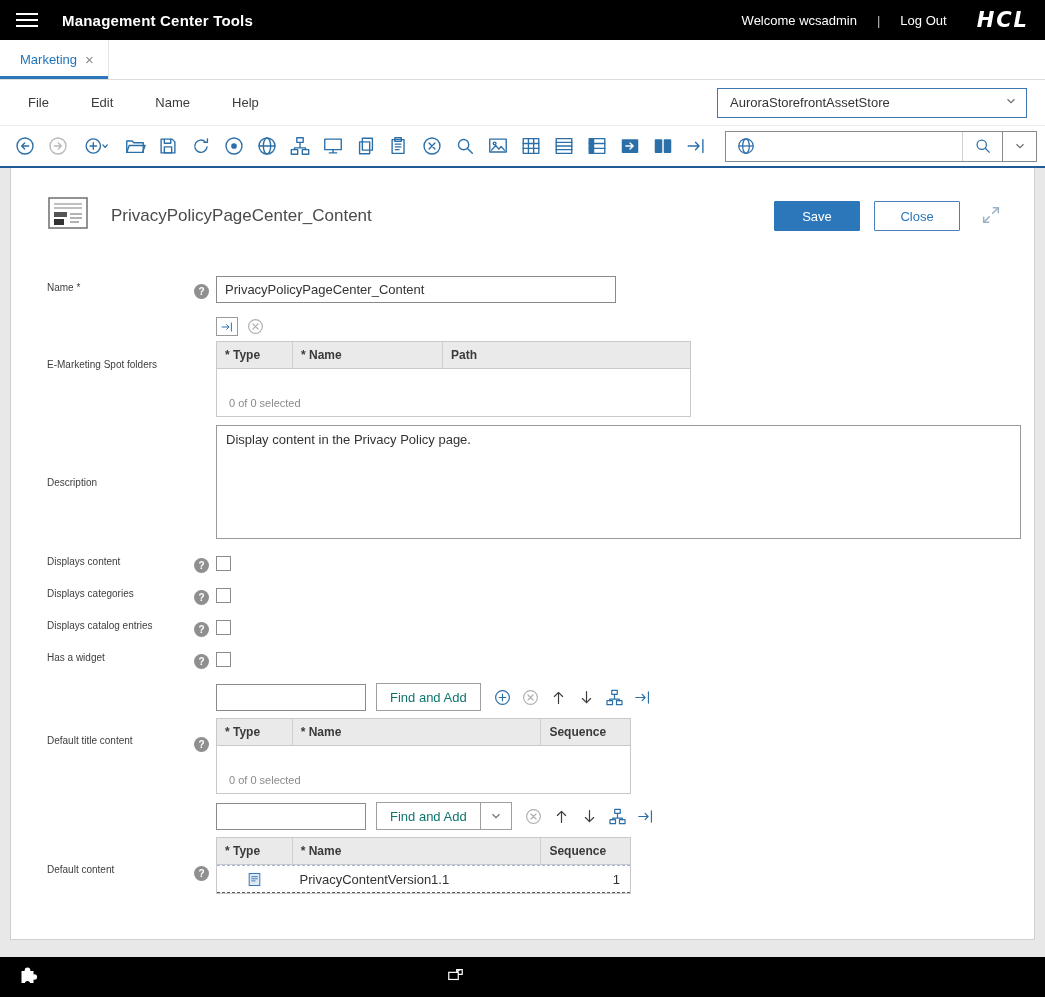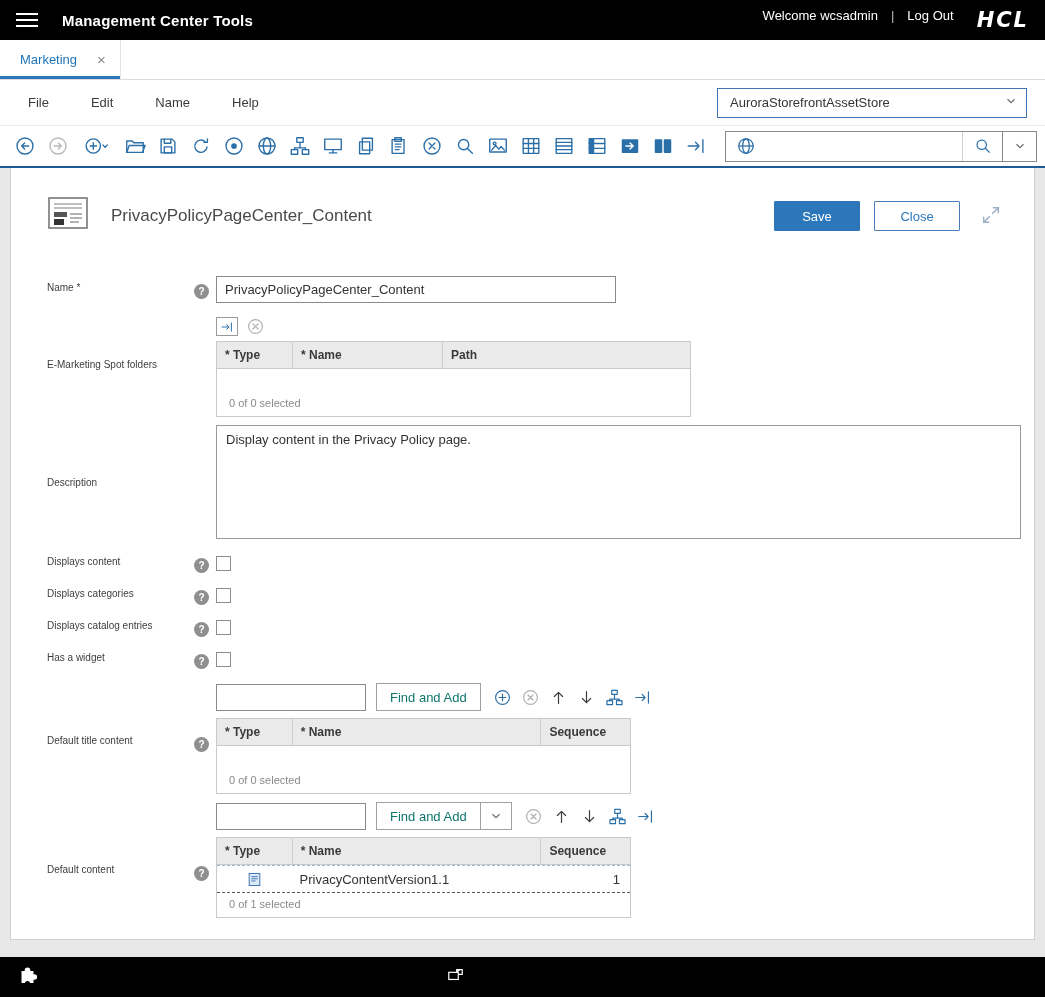--- a/index.html
+++ b/index.html
@@ -13,7 +13,7 @@
   .hamburger { width:22px; cursor:pointer; }
   .hamburger span { display:block; height:2.5px; background:#fff; margin:3.5px 0; }
   .topbar-title { margin-left:24px; font-size:15px; font-weight:bold; letter-spacing:.2px; }
-  .topbar-right { margin-left:auto; display:flex; gap:13px; font-size:13px; }
+  .topbar-right { margin-left:auto; display:flex; align-items:center; gap:20px; font-size:13px; }
   .topbar-divider { color:#bbb; }
   .hcl-logo { font-family:"DejaVu Sans", sans-serif; font-weight:bold; font-style:italic; font-size:21px; letter-spacing:2px; margin-left:10px; }
   

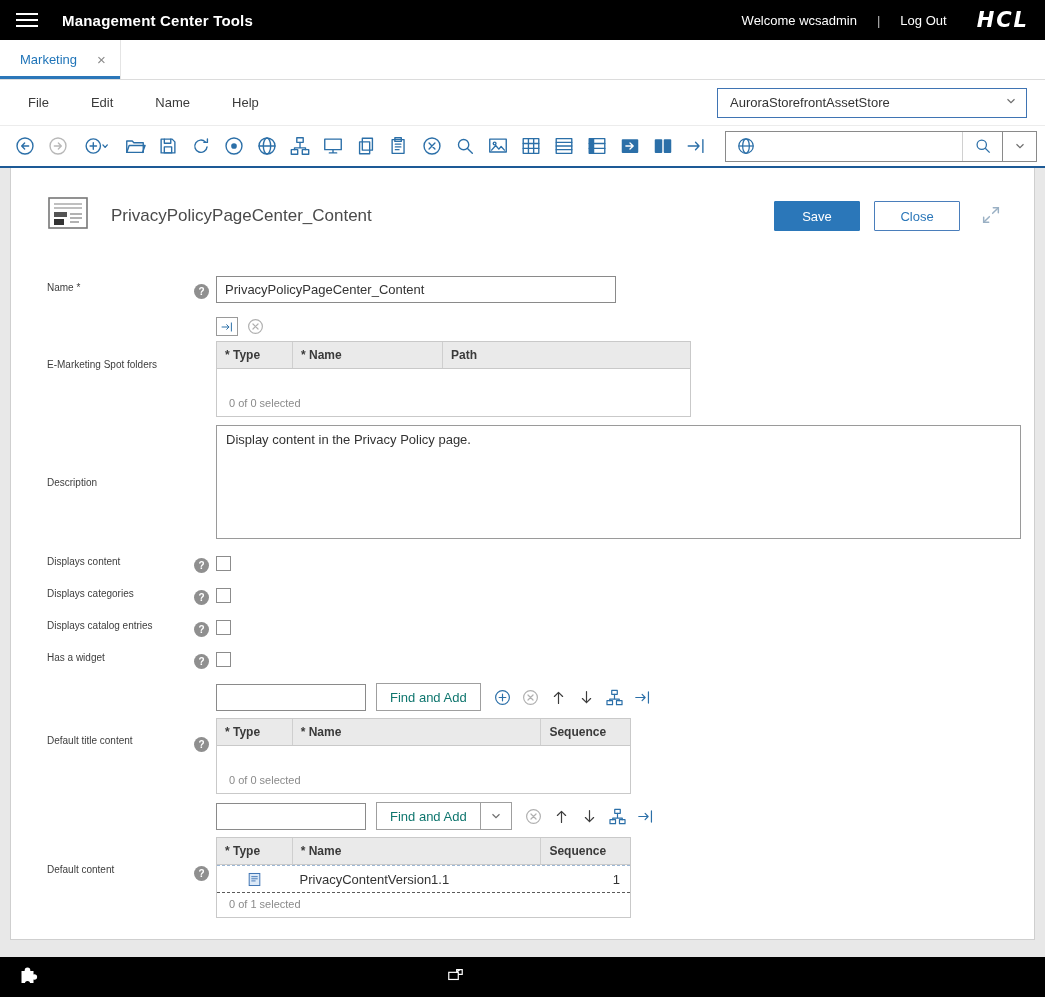--- a/index.html
+++ b/index.html
@@ -18,7 +18,7 @@
   .hcl-logo { font-family:"DejaVu Sans", sans-serif; font-weight:bold; font-style:italic; font-size:21px; letter-spacing:2px; margin-left:10px; }
   
   .tabbar { height:40px; background:#fff; border-bottom:1px solid #dcdcdc; display:flex; }
-  .tab { display:flex; align-items:center; gap:20px; padding:0 14px 0 20px; color:#1f74b8; font-size:13px;
+  .tab { display:flex; align-items:center; gap:8px; padding:0 14px 0 20px; color:#1f74b8; font-size:13px;
          border-right:1px solid #e4e4e4; box-shadow: inset 0 -3px 0 #2b77b9; cursor:pointer; }
   .tab-close { color:#8a8a8a; font-size:15px; line-height:1; cursor:pointer; }
   

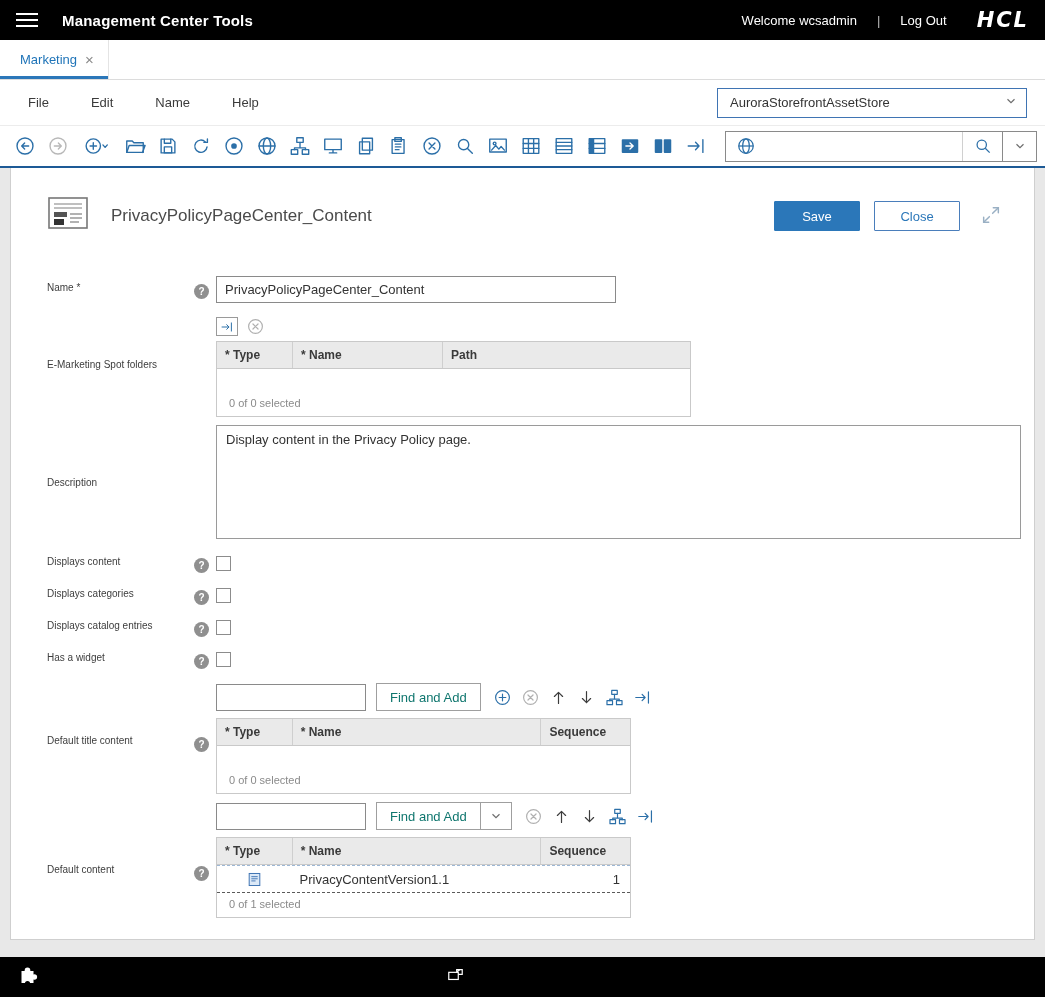--- a/index.html
+++ b/index.html
@@ -511,7 +511,6 @@
               <div class="cell-name">PrivacyContentVersion1.1</div>
               <div class="cell-seq">1</div>
             </div>
-            <div class="mc-foot">0 of 1 selected</div>
           </div>
         </div>
       </div>

